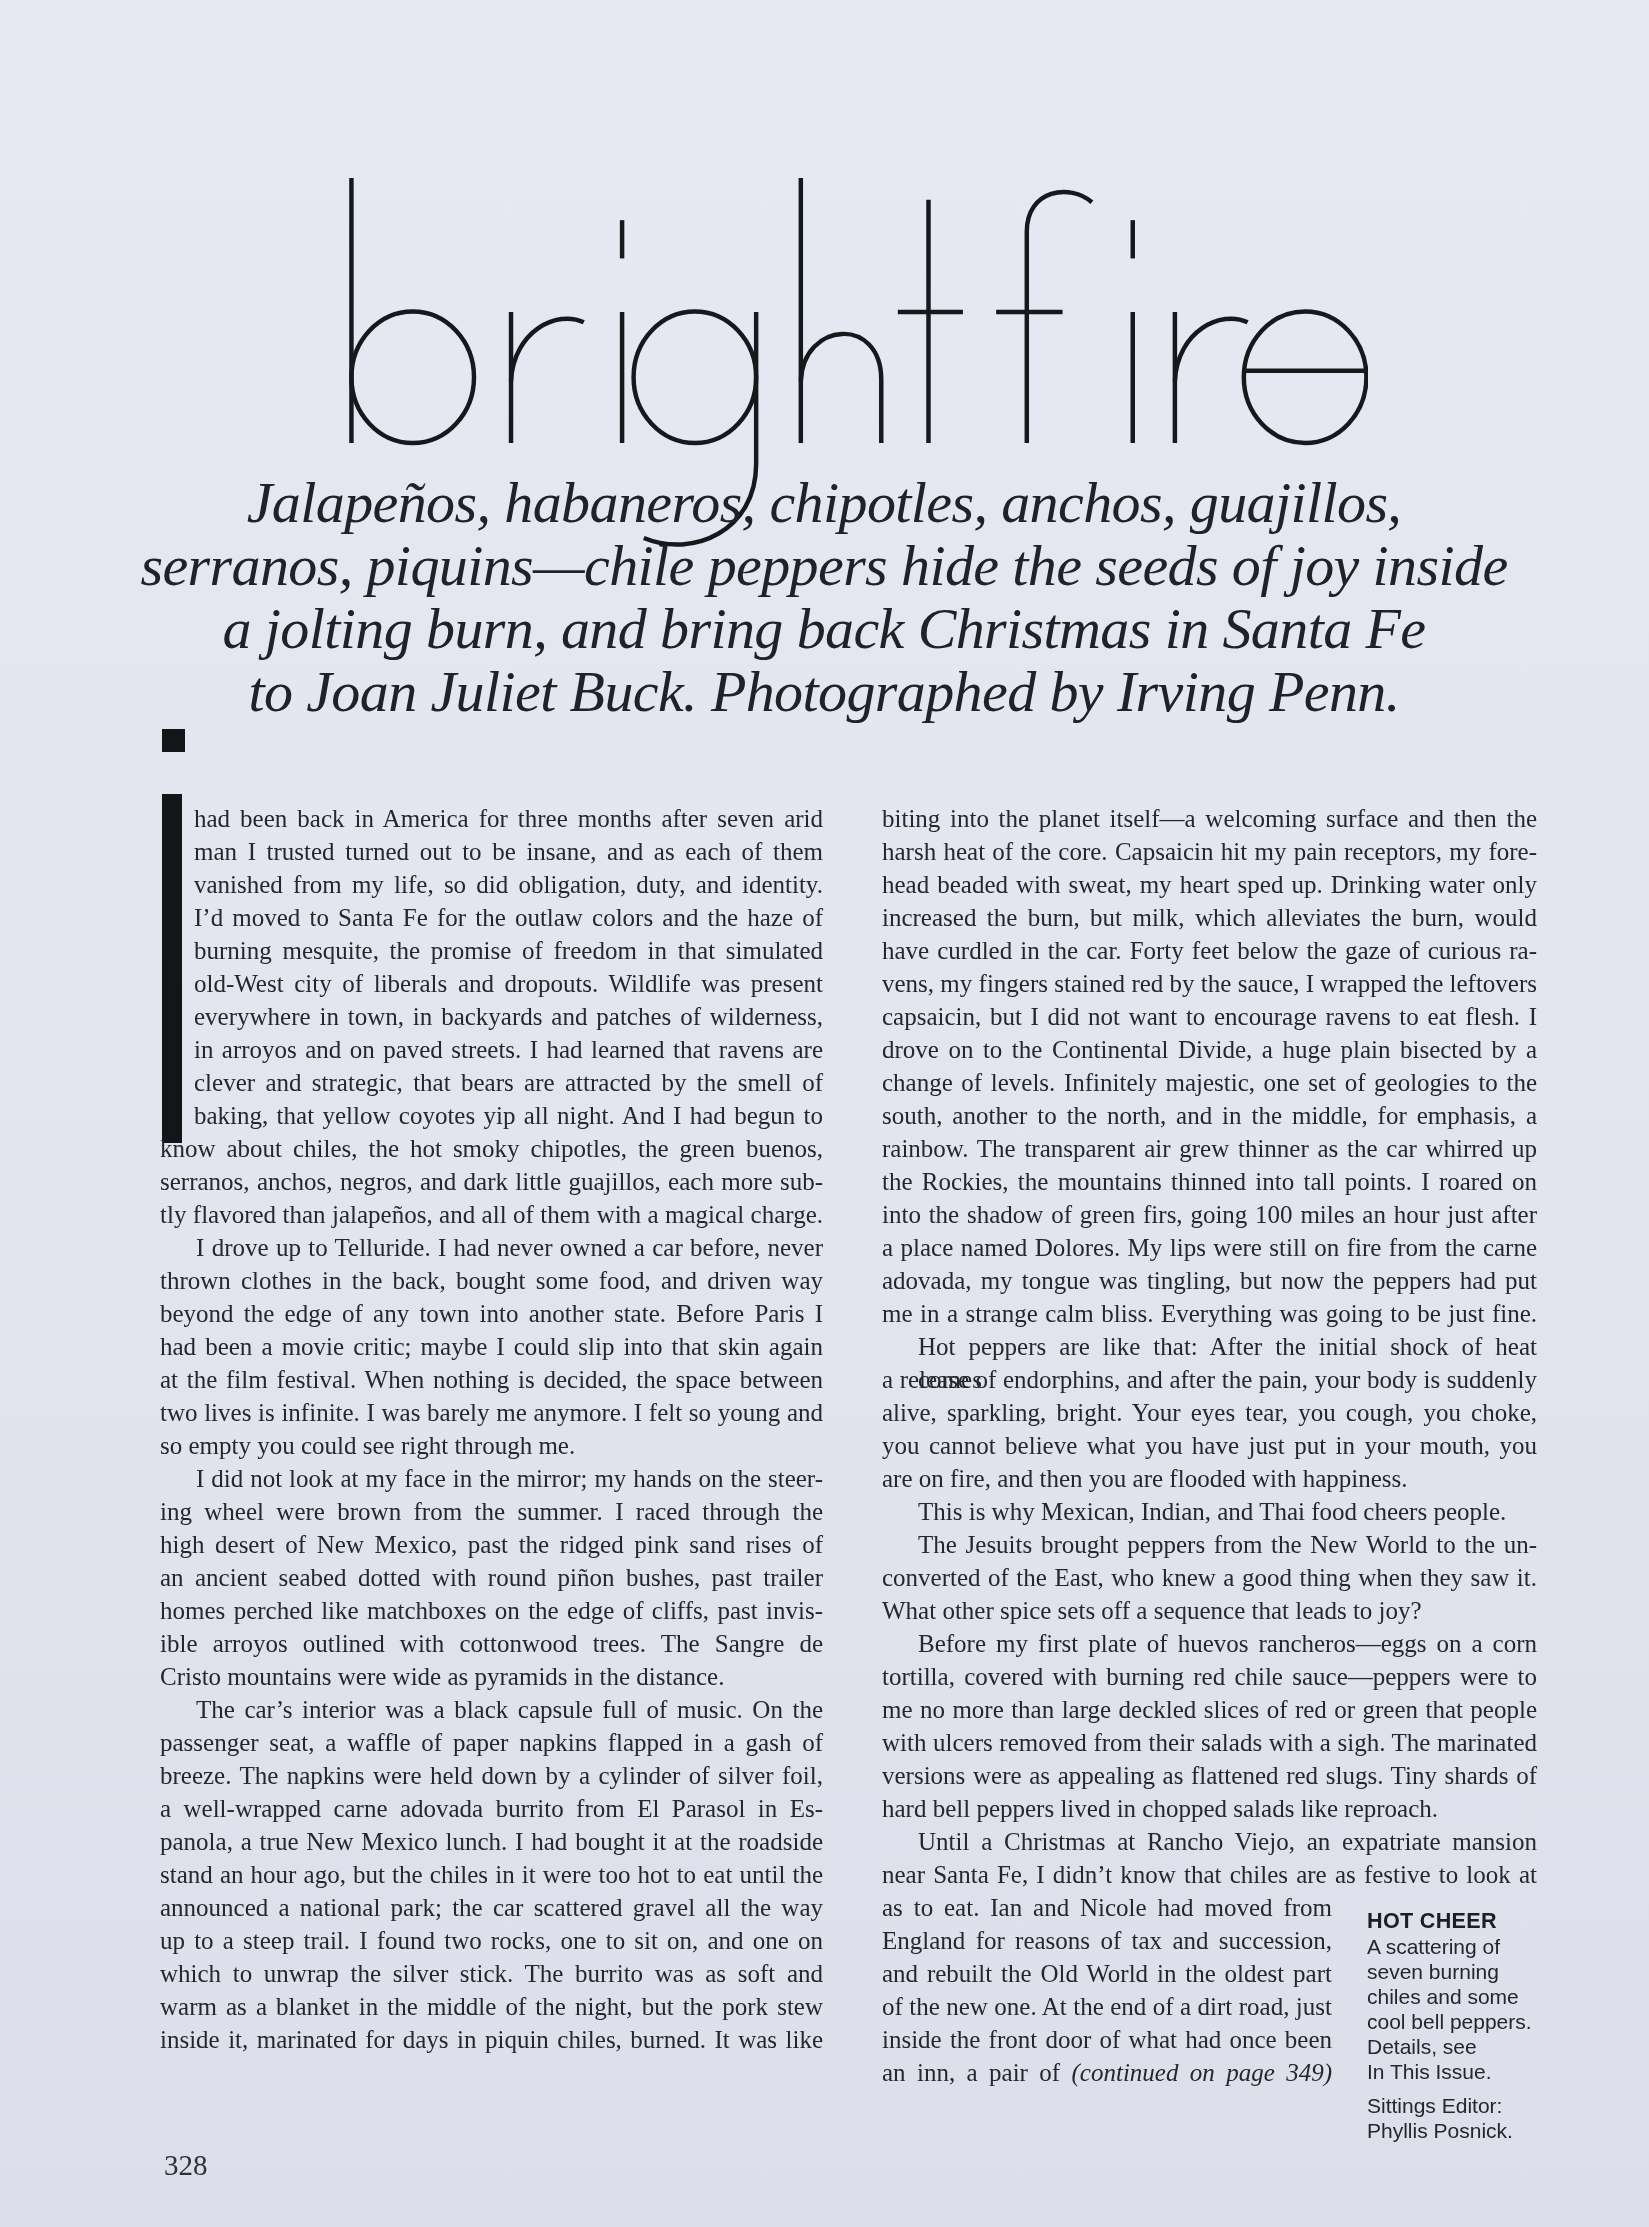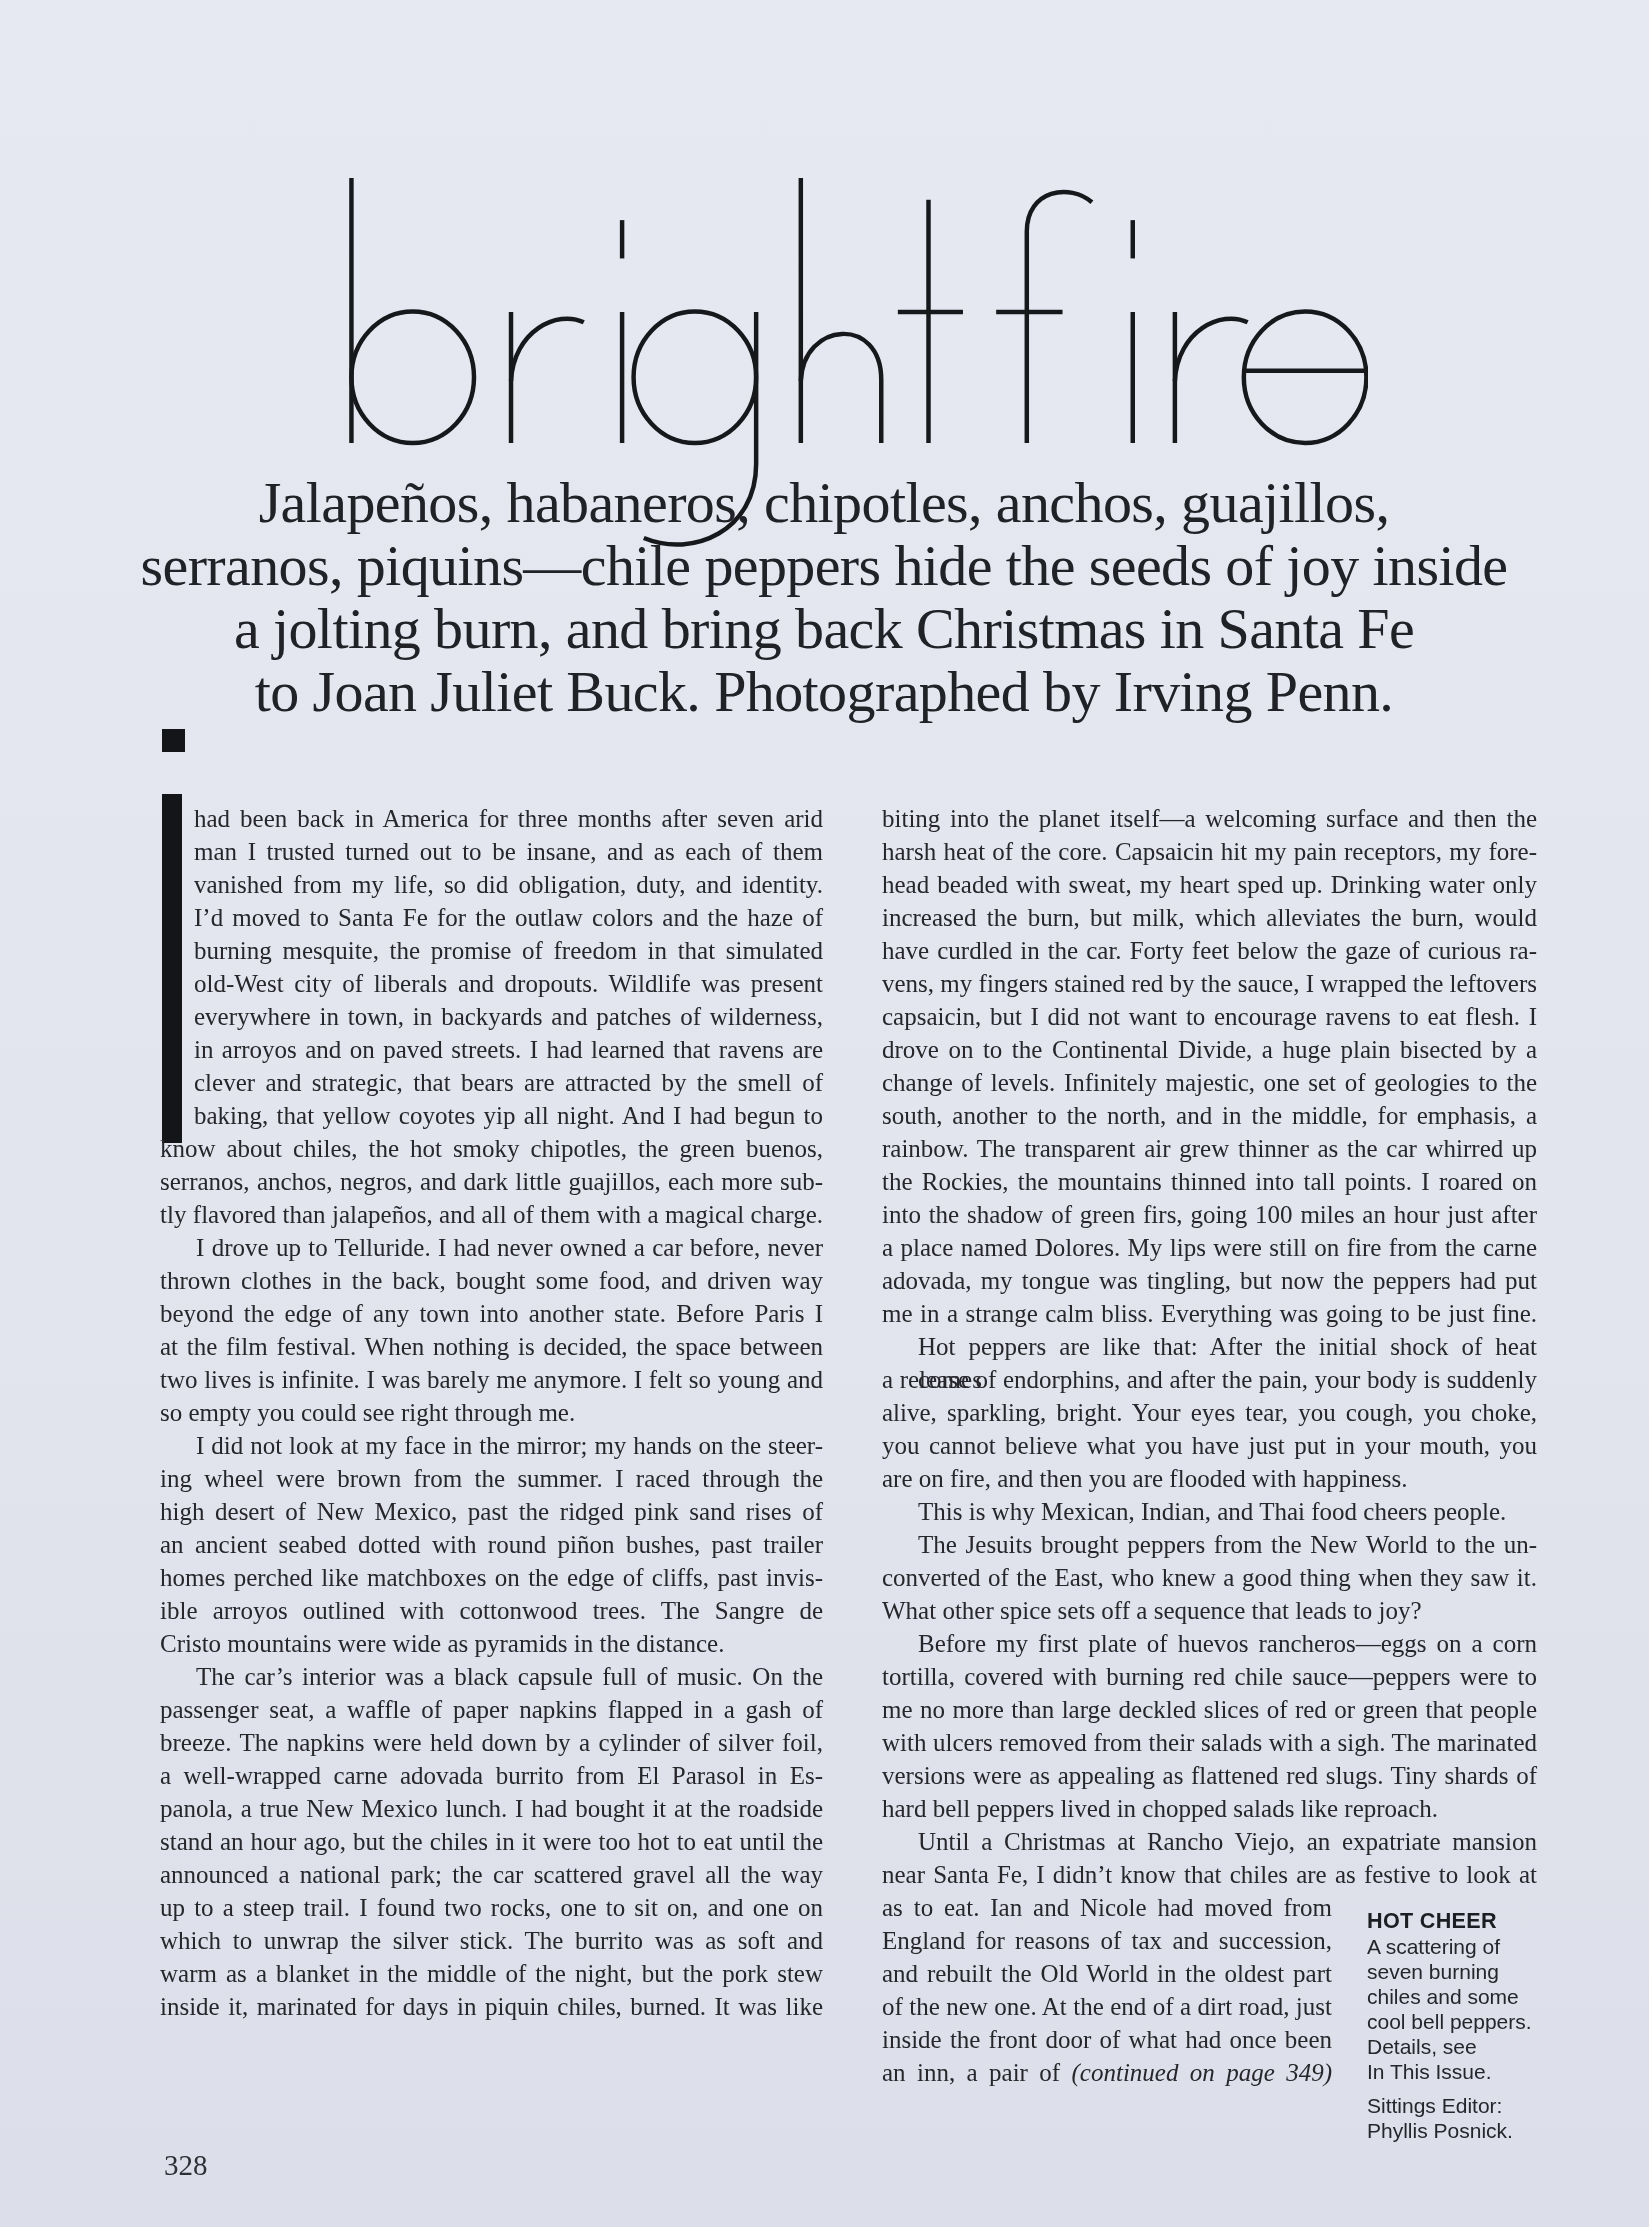--- a/index.html
+++ b/index.html
@@ -24,7 +24,7 @@
   
   .deck{
     position:absolute;left:25px;top:471px;width:1598px;
-    text-align:center;color:#212227;
+    text-align:center;font-style:italic;color:#212227;
     font-size:58px;line-height:63px;letter-spacing:-0.6px;
   }
   

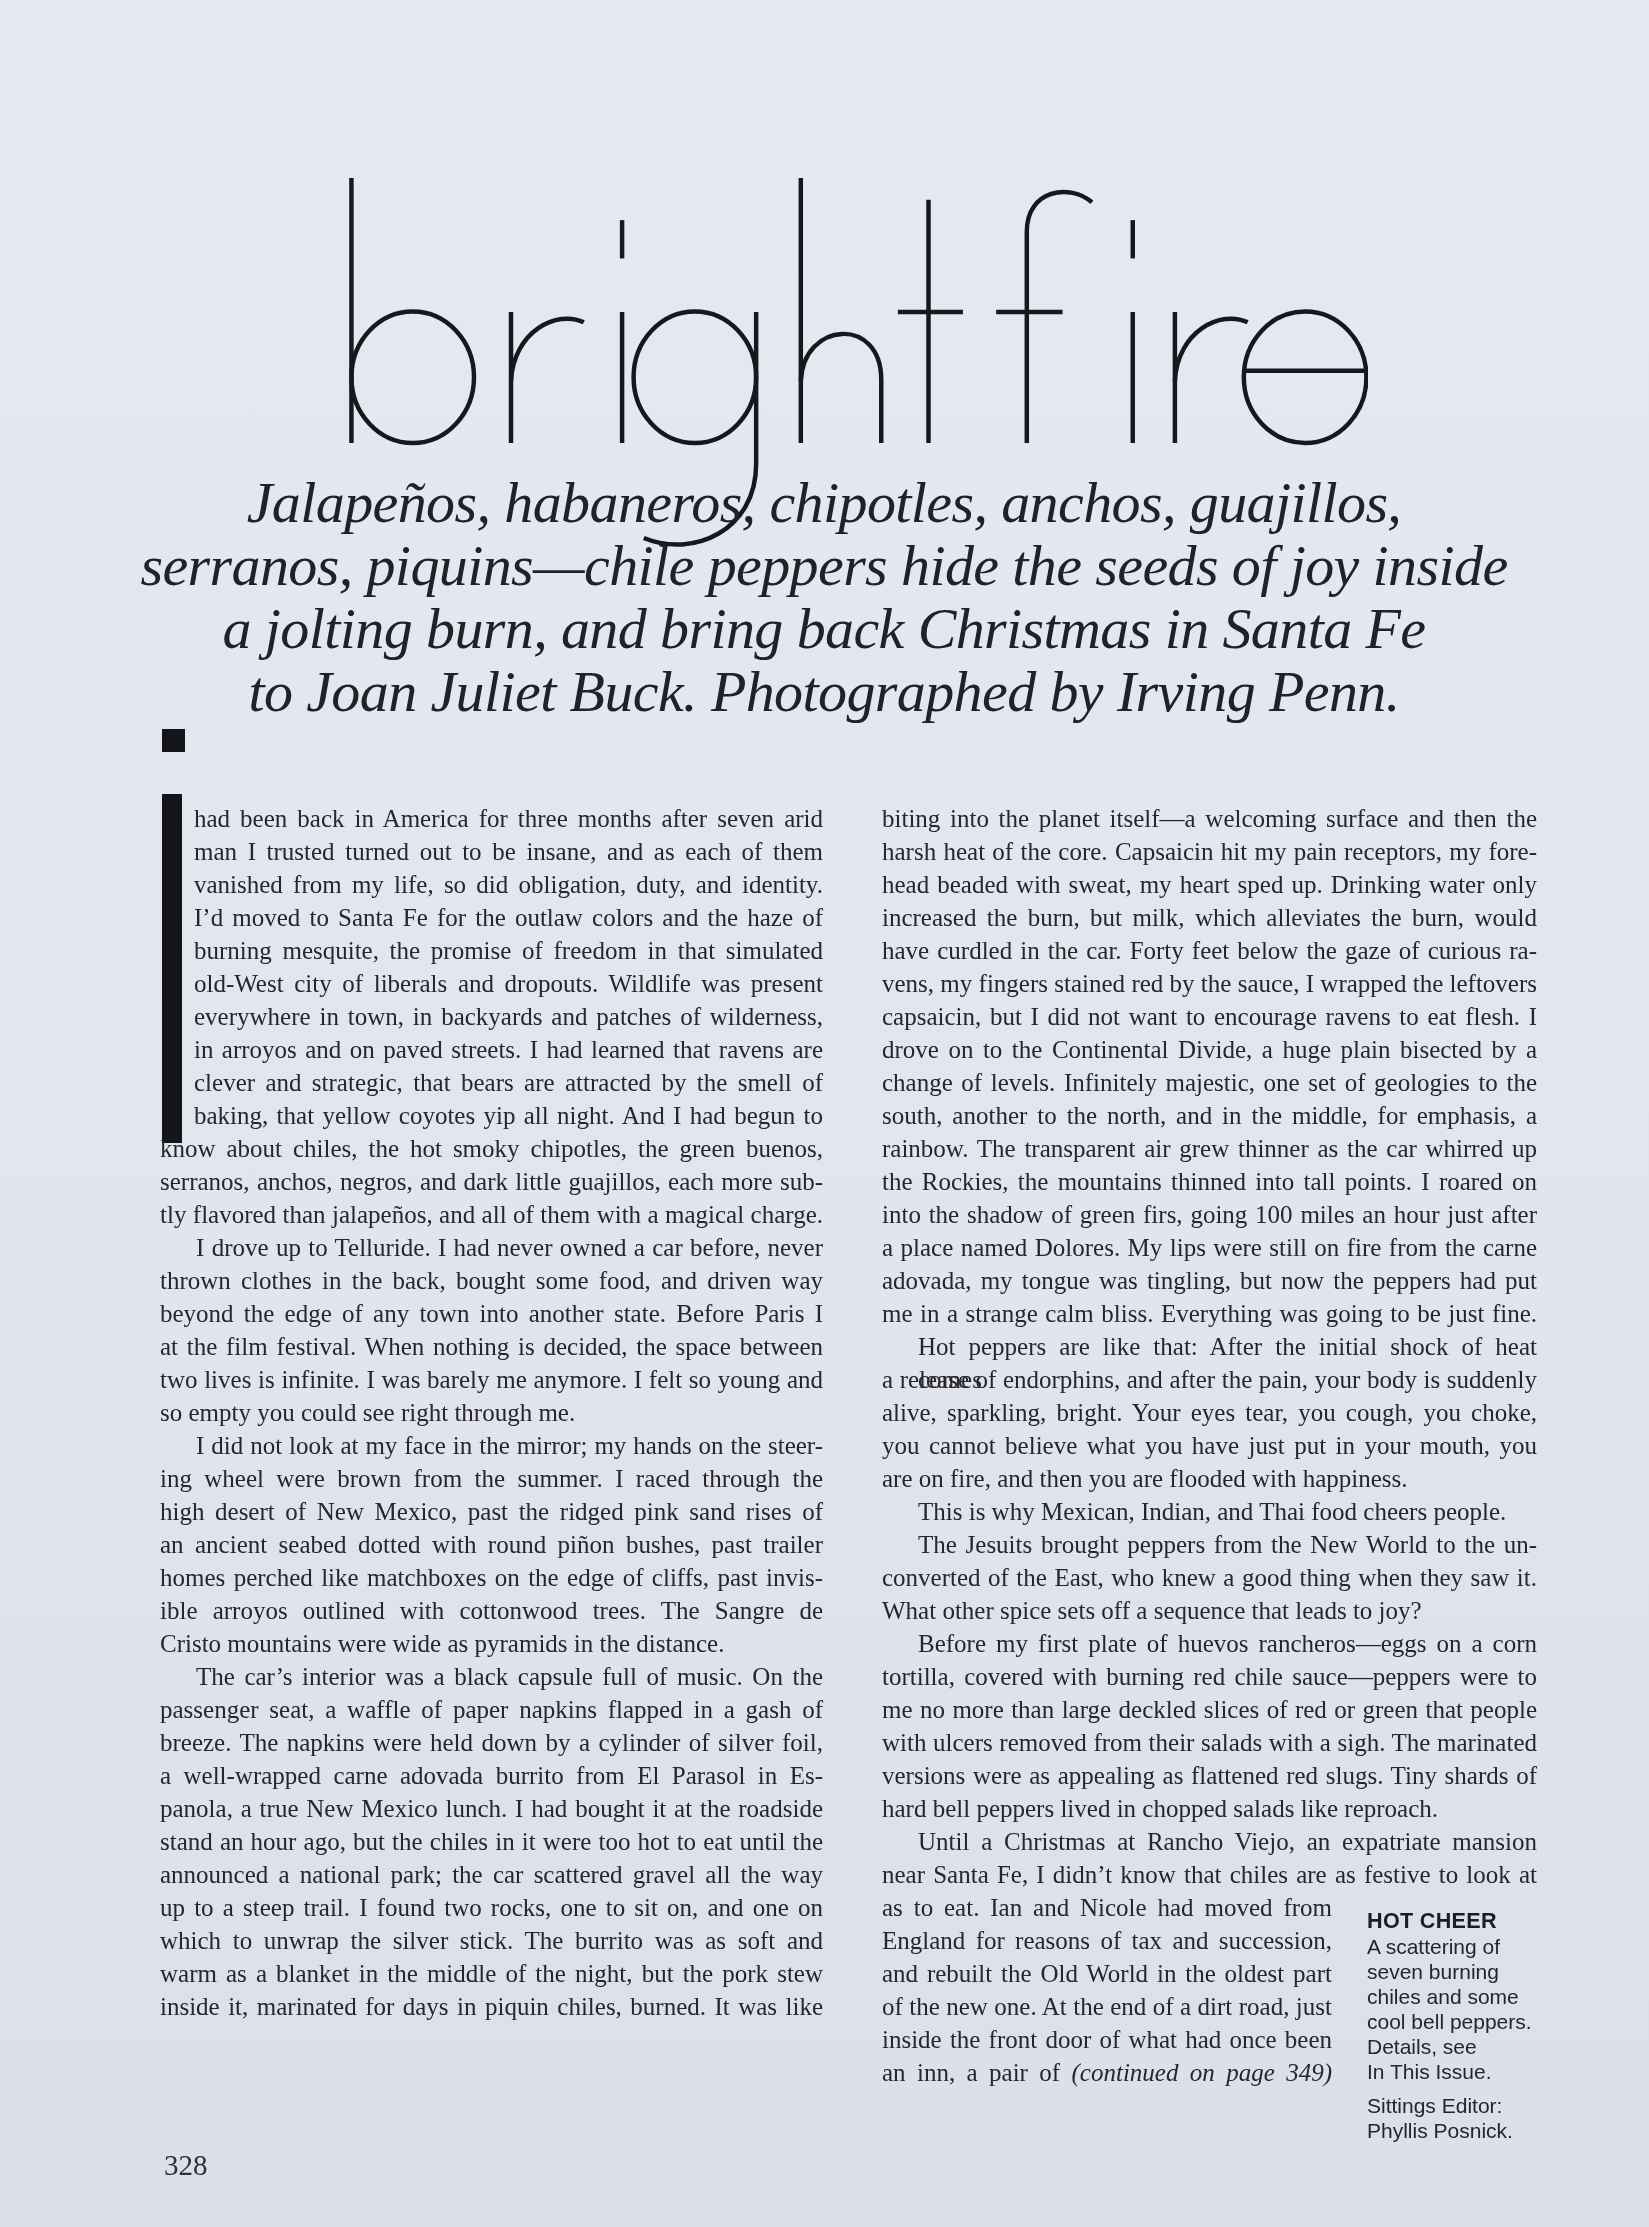--- a/index.html
+++ b/index.html
@@ -125,6 +125,7 @@
         <div class="bl indent">I drove up to Telluride. I had never owned a car before, never</div>
         <div class="bl">thrown clothes in the back, bought some food, and driven way</div>
         <div class="bl">beyond the edge of any town into another state. Before Paris I</div>
+        <div class="bl">had been a movie critic; maybe I could slip into that skin again</div>
         <div class="bl">at the film festival. When nothing is decided, the space between</div>
         <div class="bl">two lives is infinite. I was barely me anymore. I felt so young and</div>
         <div class="bl short">so empty you could see right through me.</div>

